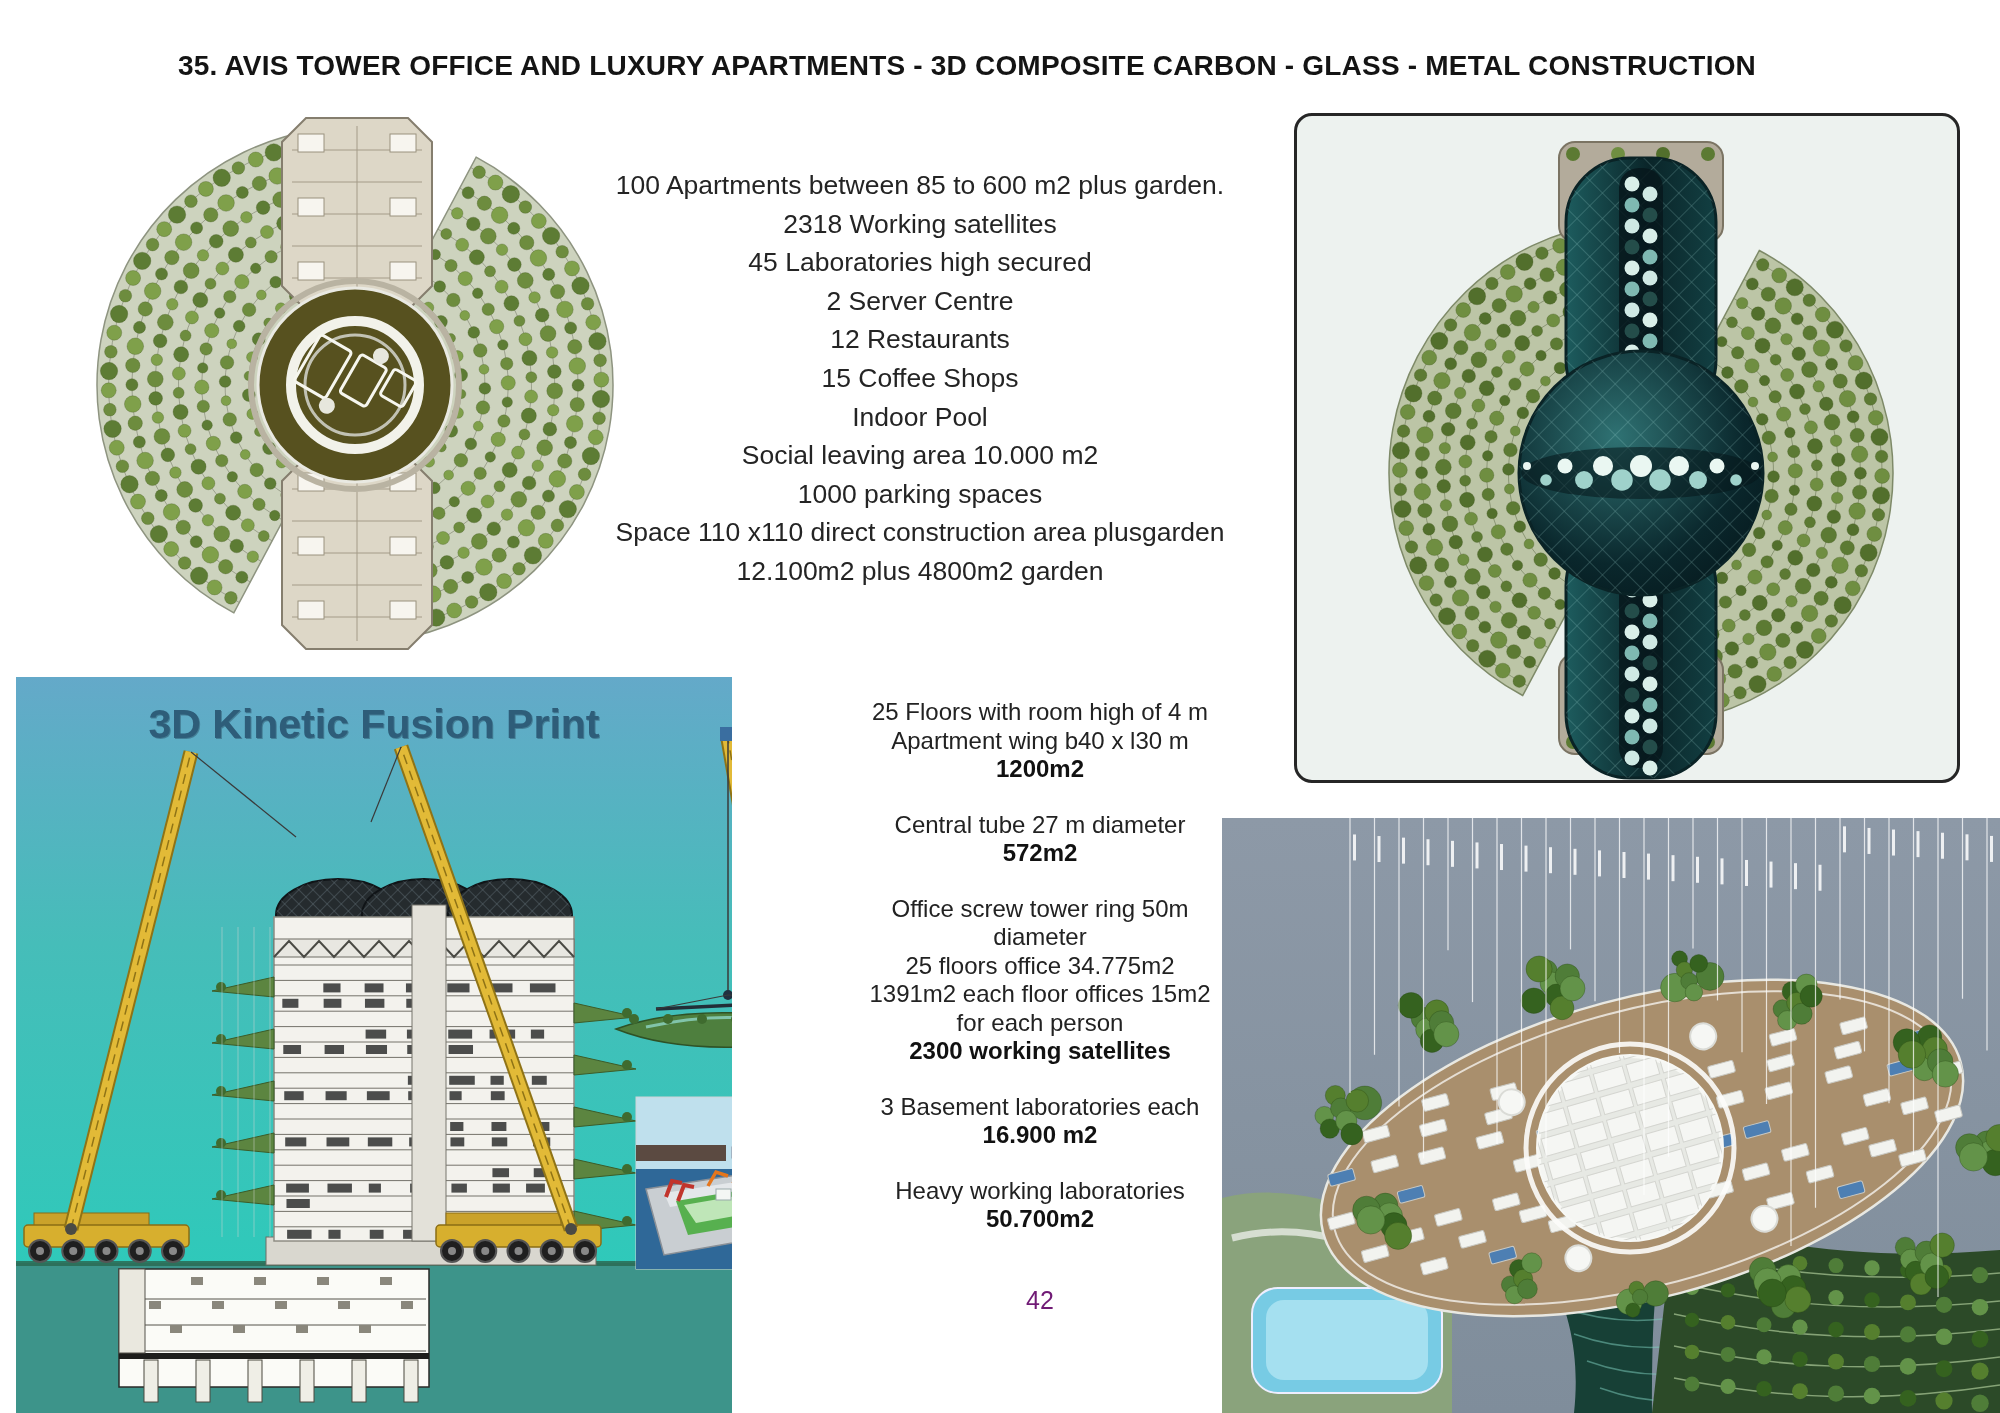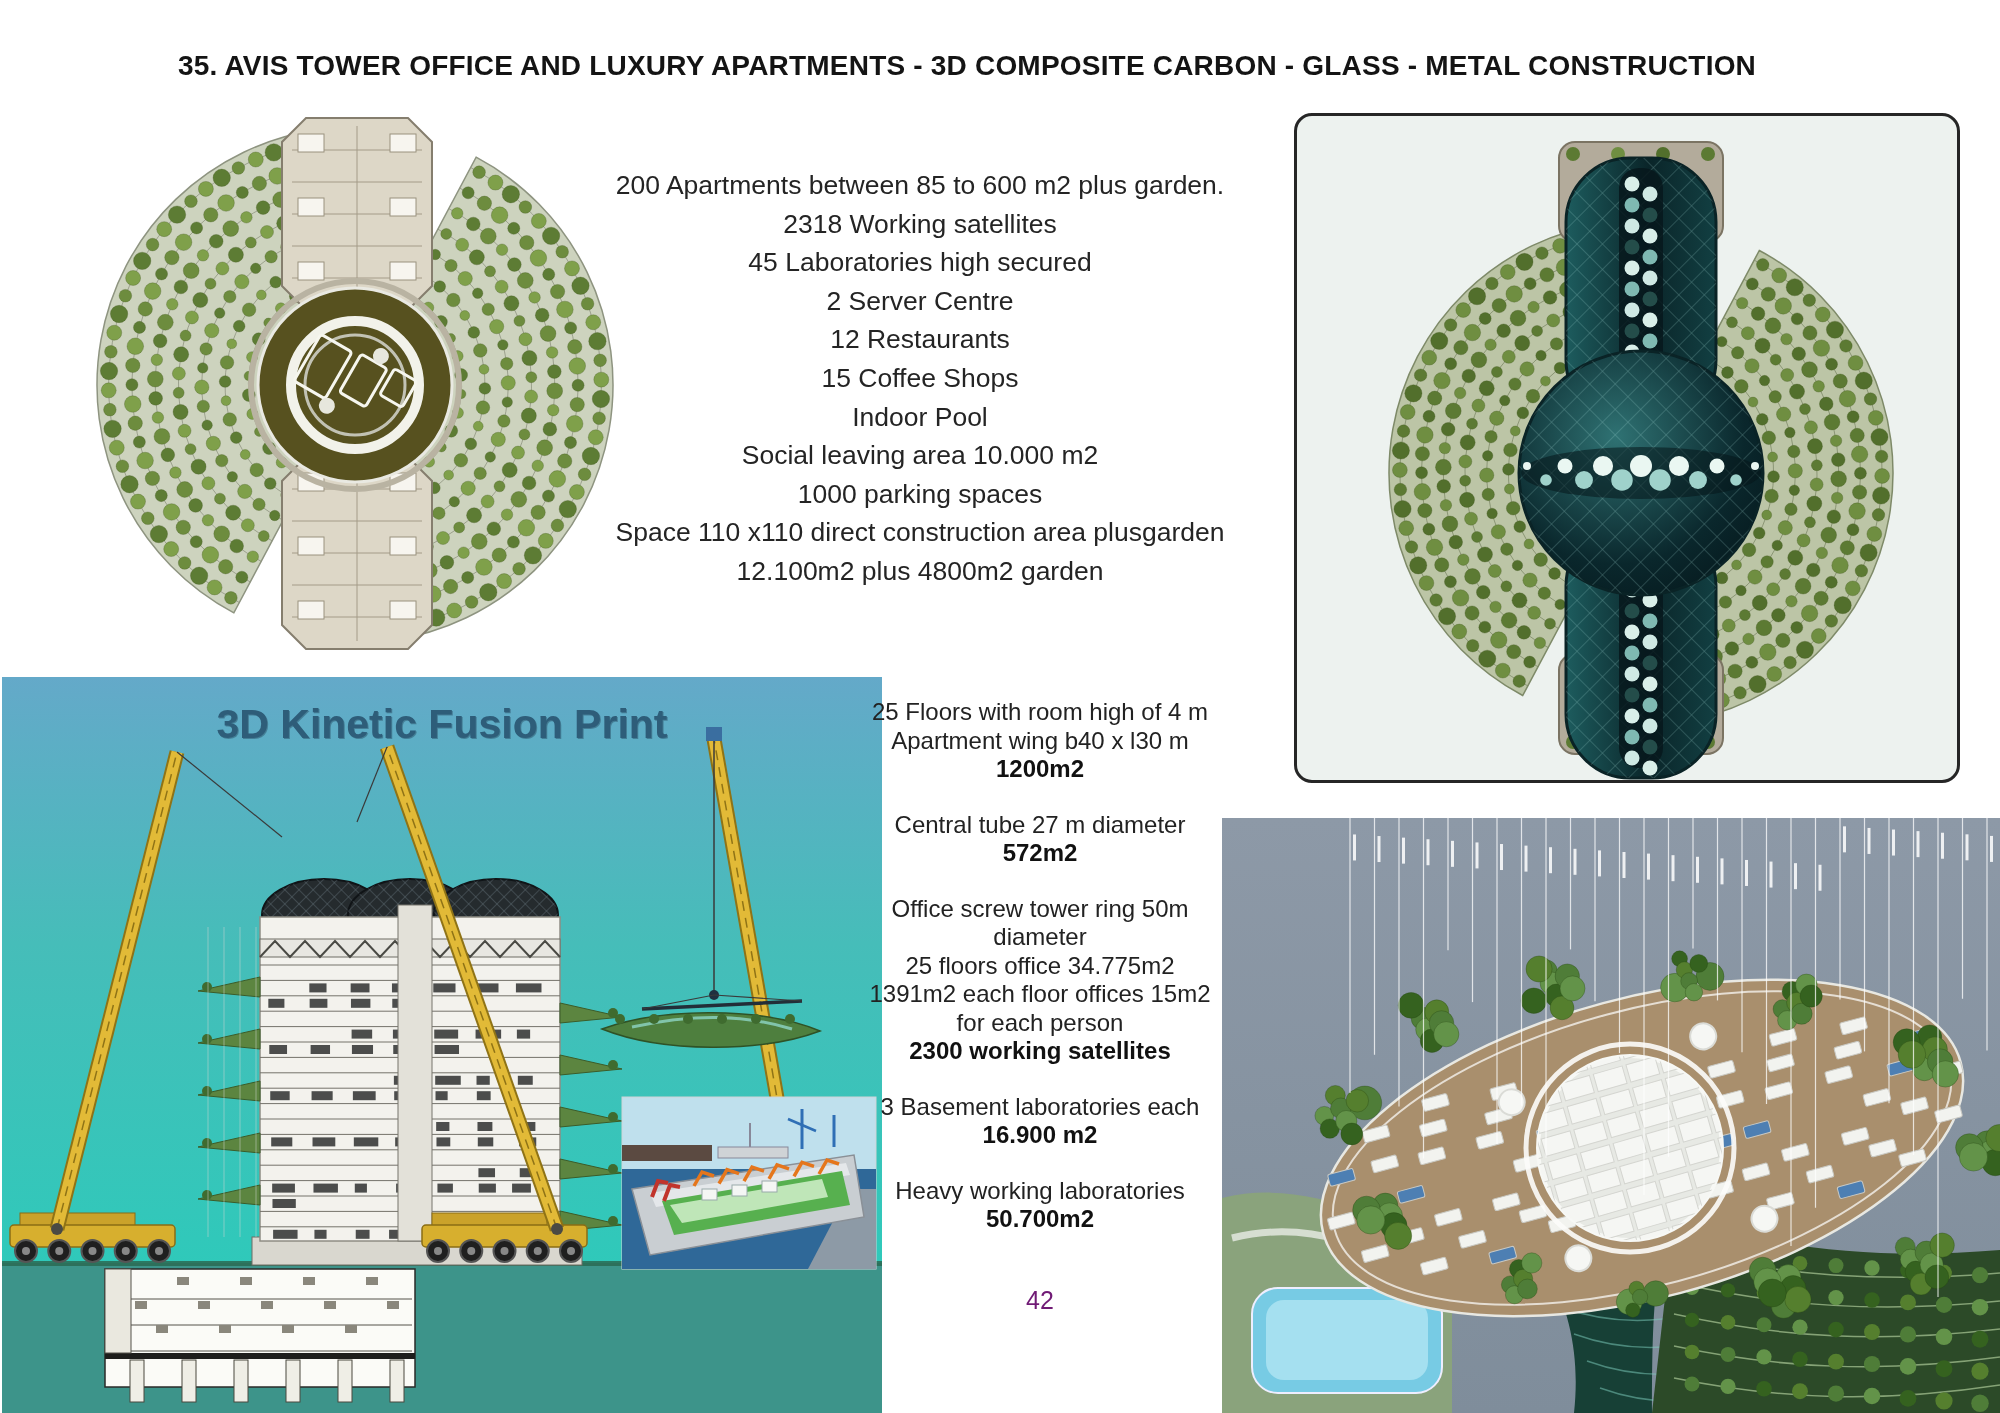--- a/index.html
+++ b/index.html
@@ -413,7 +413,7 @@
   </div>
 
   <div class="features">
-    <div>200 Apartments between 85 to 600 m2 plus garden.</div>
+    <div>100 Apartments between 85 to 600 m2 plus garden.</div>
     <div>2318 Working satellites</div>
     <div>45 Laboratories high secured</div>
     <div>2 Server Centre</div>

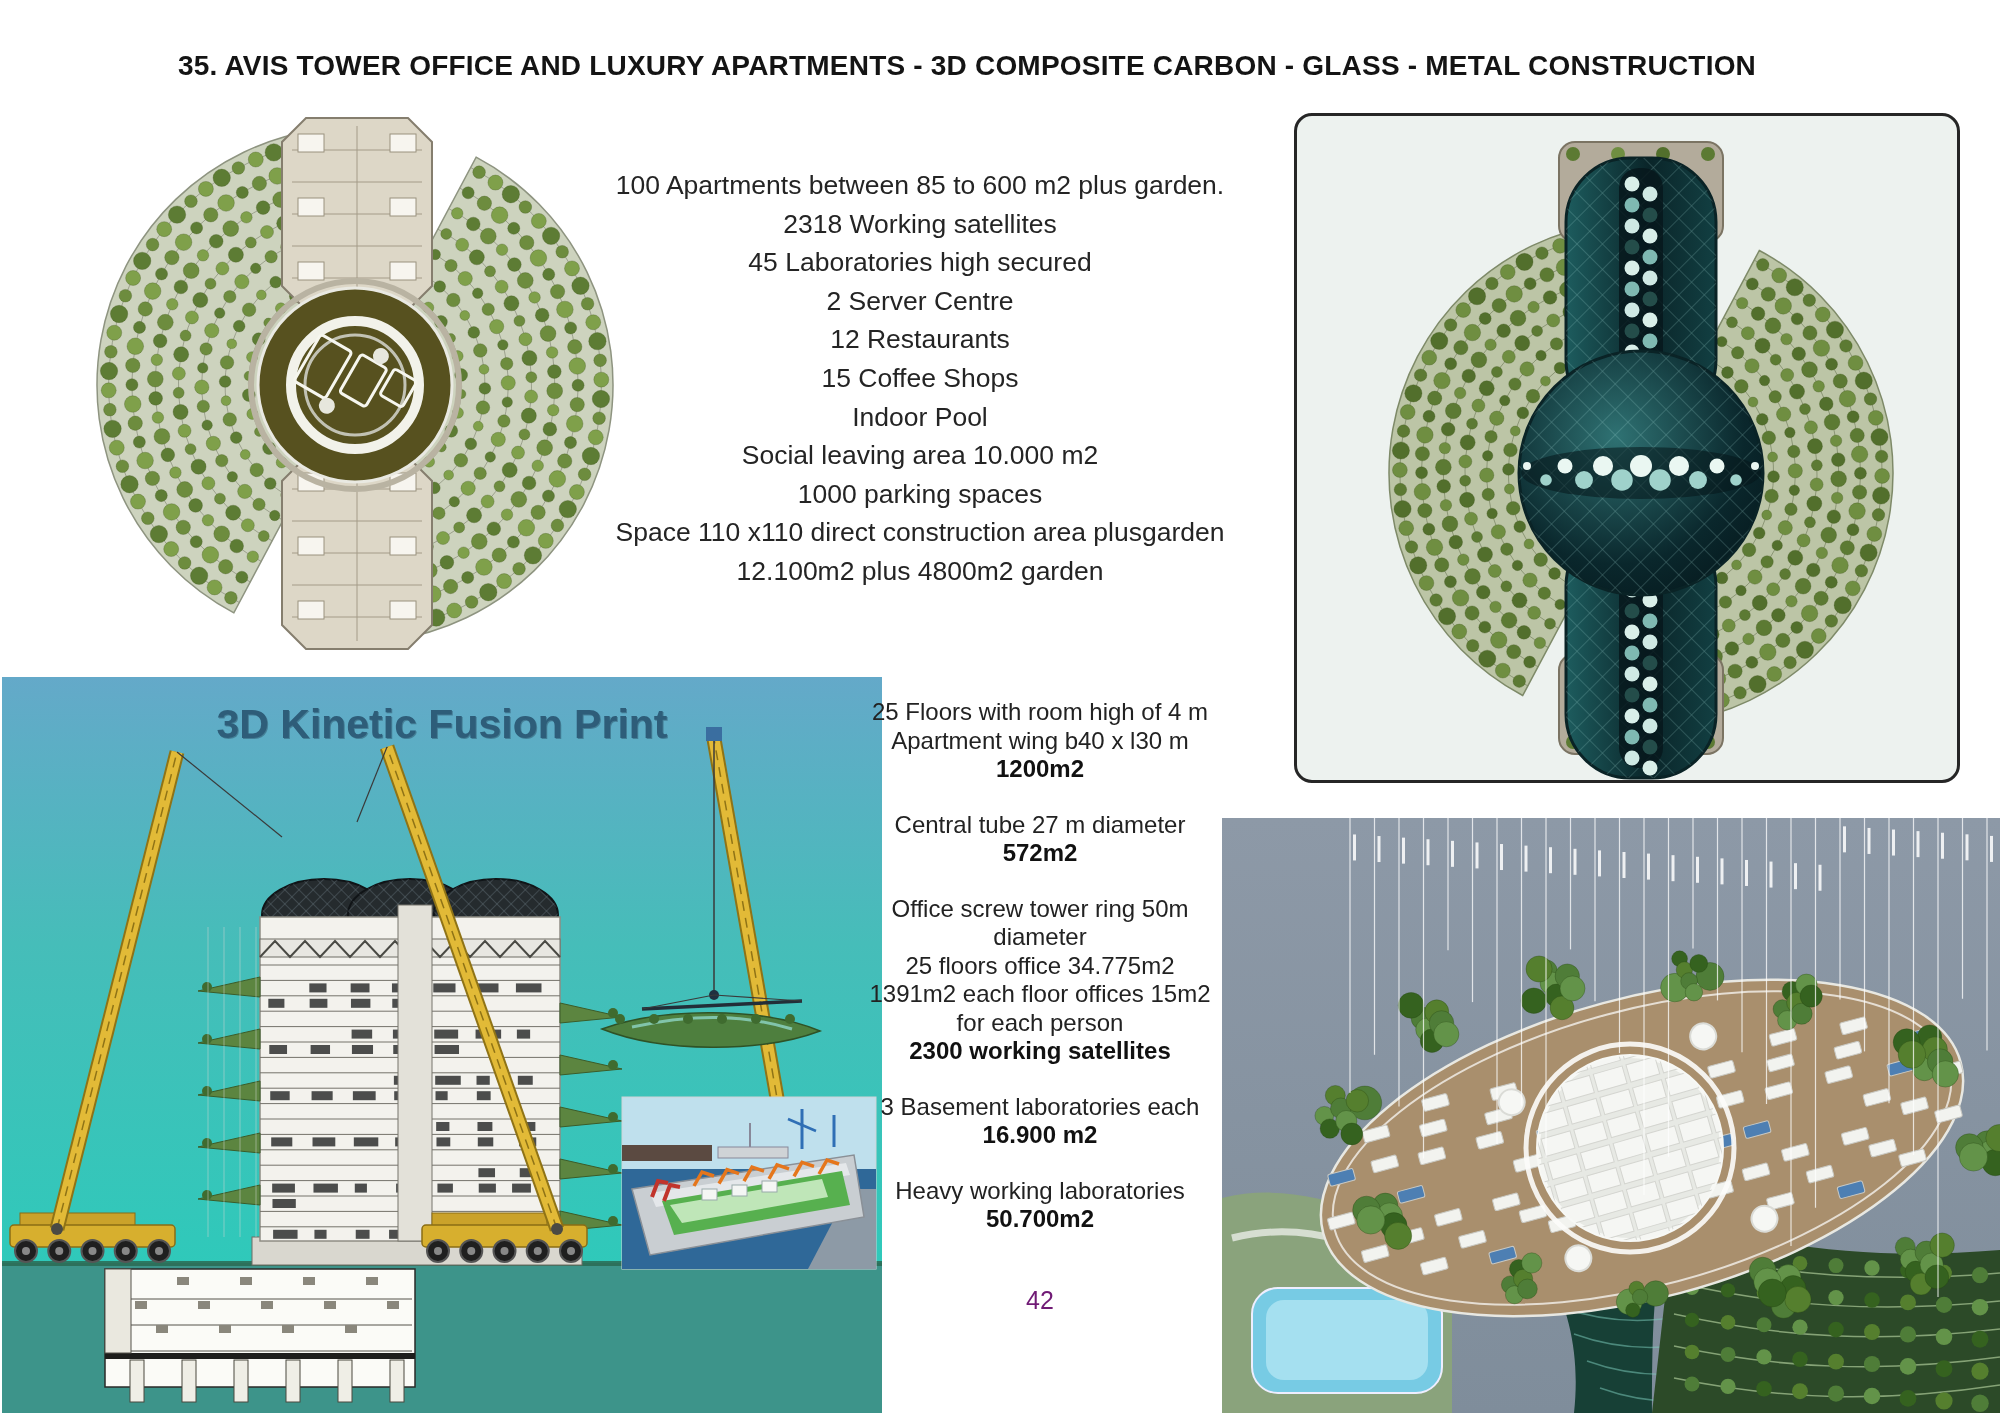--- a/index.html
+++ b/index.html
@@ -12,7 +12,7 @@
   .frame{position:absolute;left:1294px;top:113px;width:666px;height:670px;background:#edf2ef;
          border:3px solid #262626;border-radius:18px;box-sizing:border-box;overflow:hidden;}
   .img-plan{position:absolute;left:60px;top:96px;width:570px;height:575px;}
-  .img-con{position:absolute;left:2px;top:677px;width:880px;height:736px;overflow:hidden;}
+  .img-con{position:absolute;left:16px;top:677px;width:716px;height:736px;overflow:hidden;}
   .kin{position:absolute;left:0;right:0;top:24px;text-align:center;z-index:5;}
   .kin1{font-size:41px;font-weight:700;color:#2e5d79;text-shadow:1px 1px 0 rgba(20,40,60,.35);}
   .kin2{font-size:39px;font-weight:700;color:#3ea56c;margin-top:4px;text-shadow:1px 1px 0 rgba(30,90,60,.3);}

